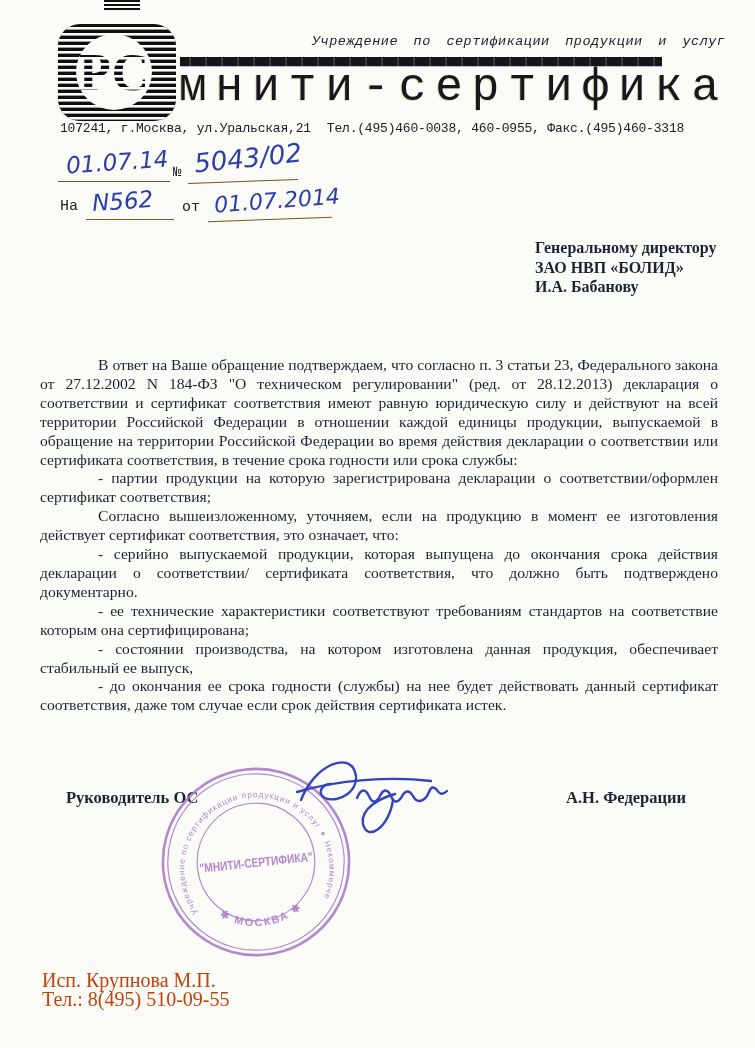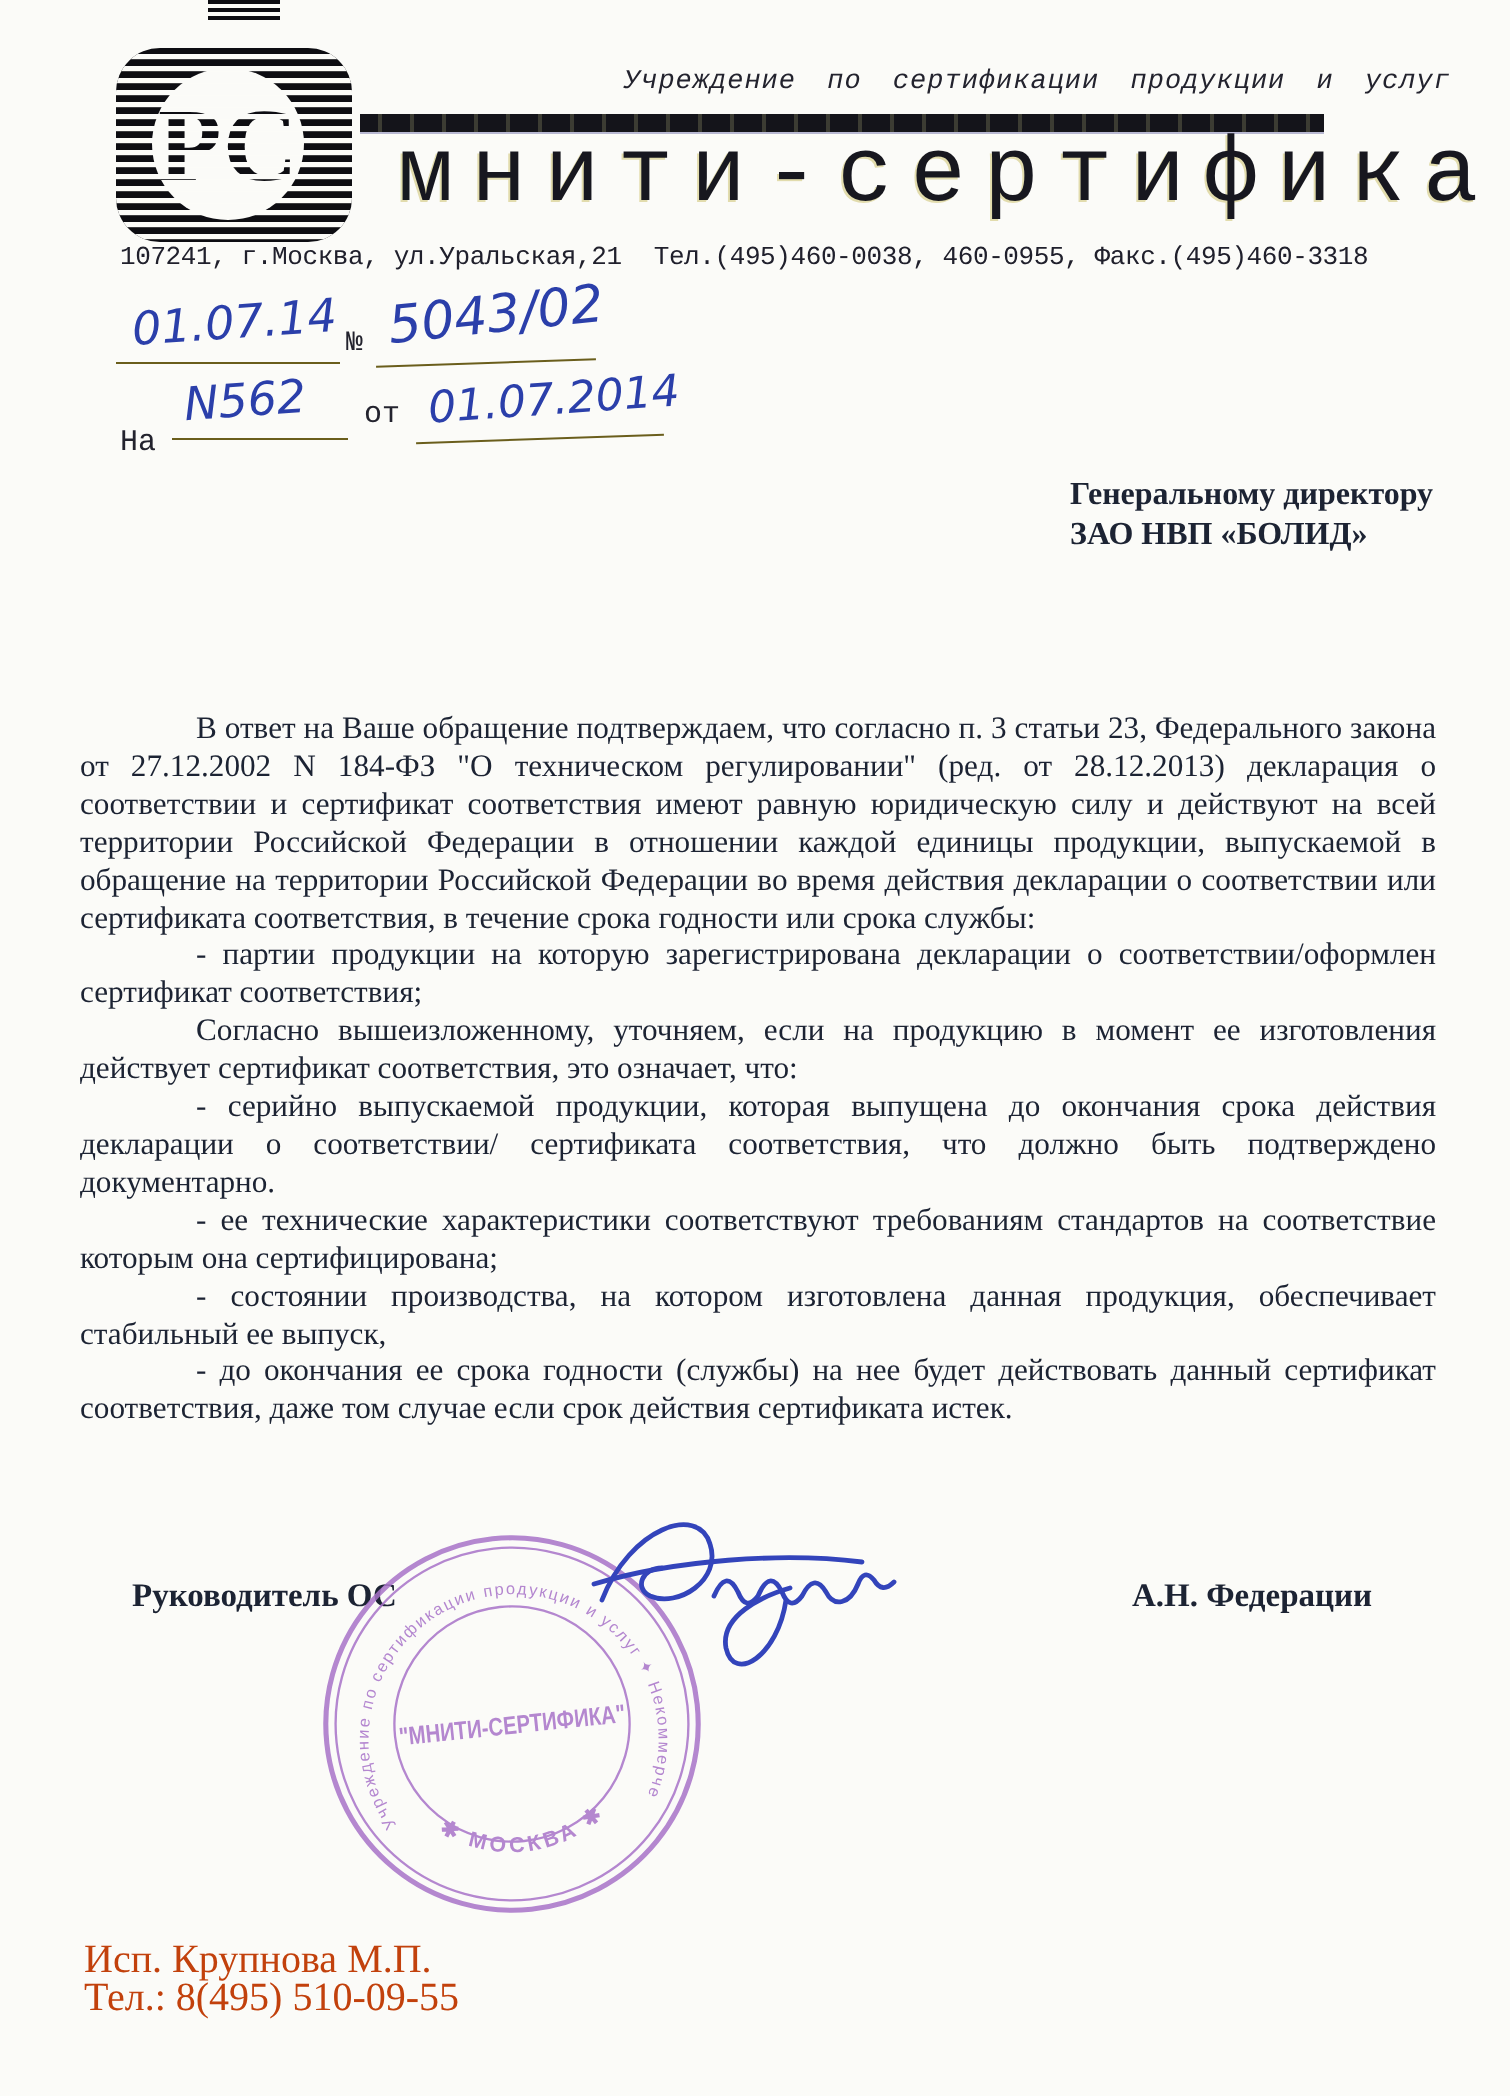--- a/index.html
+++ b/index.html
@@ -31,7 +31,6 @@
     font-size:46px;font-weight:400;letter-spacing:9px;color:#17171f;
     text-shadow:-1px 1px 0 rgba(170,150,0,.30);
     white-space:nowrap;
-    margin-left:20px;
   }
   .address-line{
     left:60px;top:121px;width:660px;

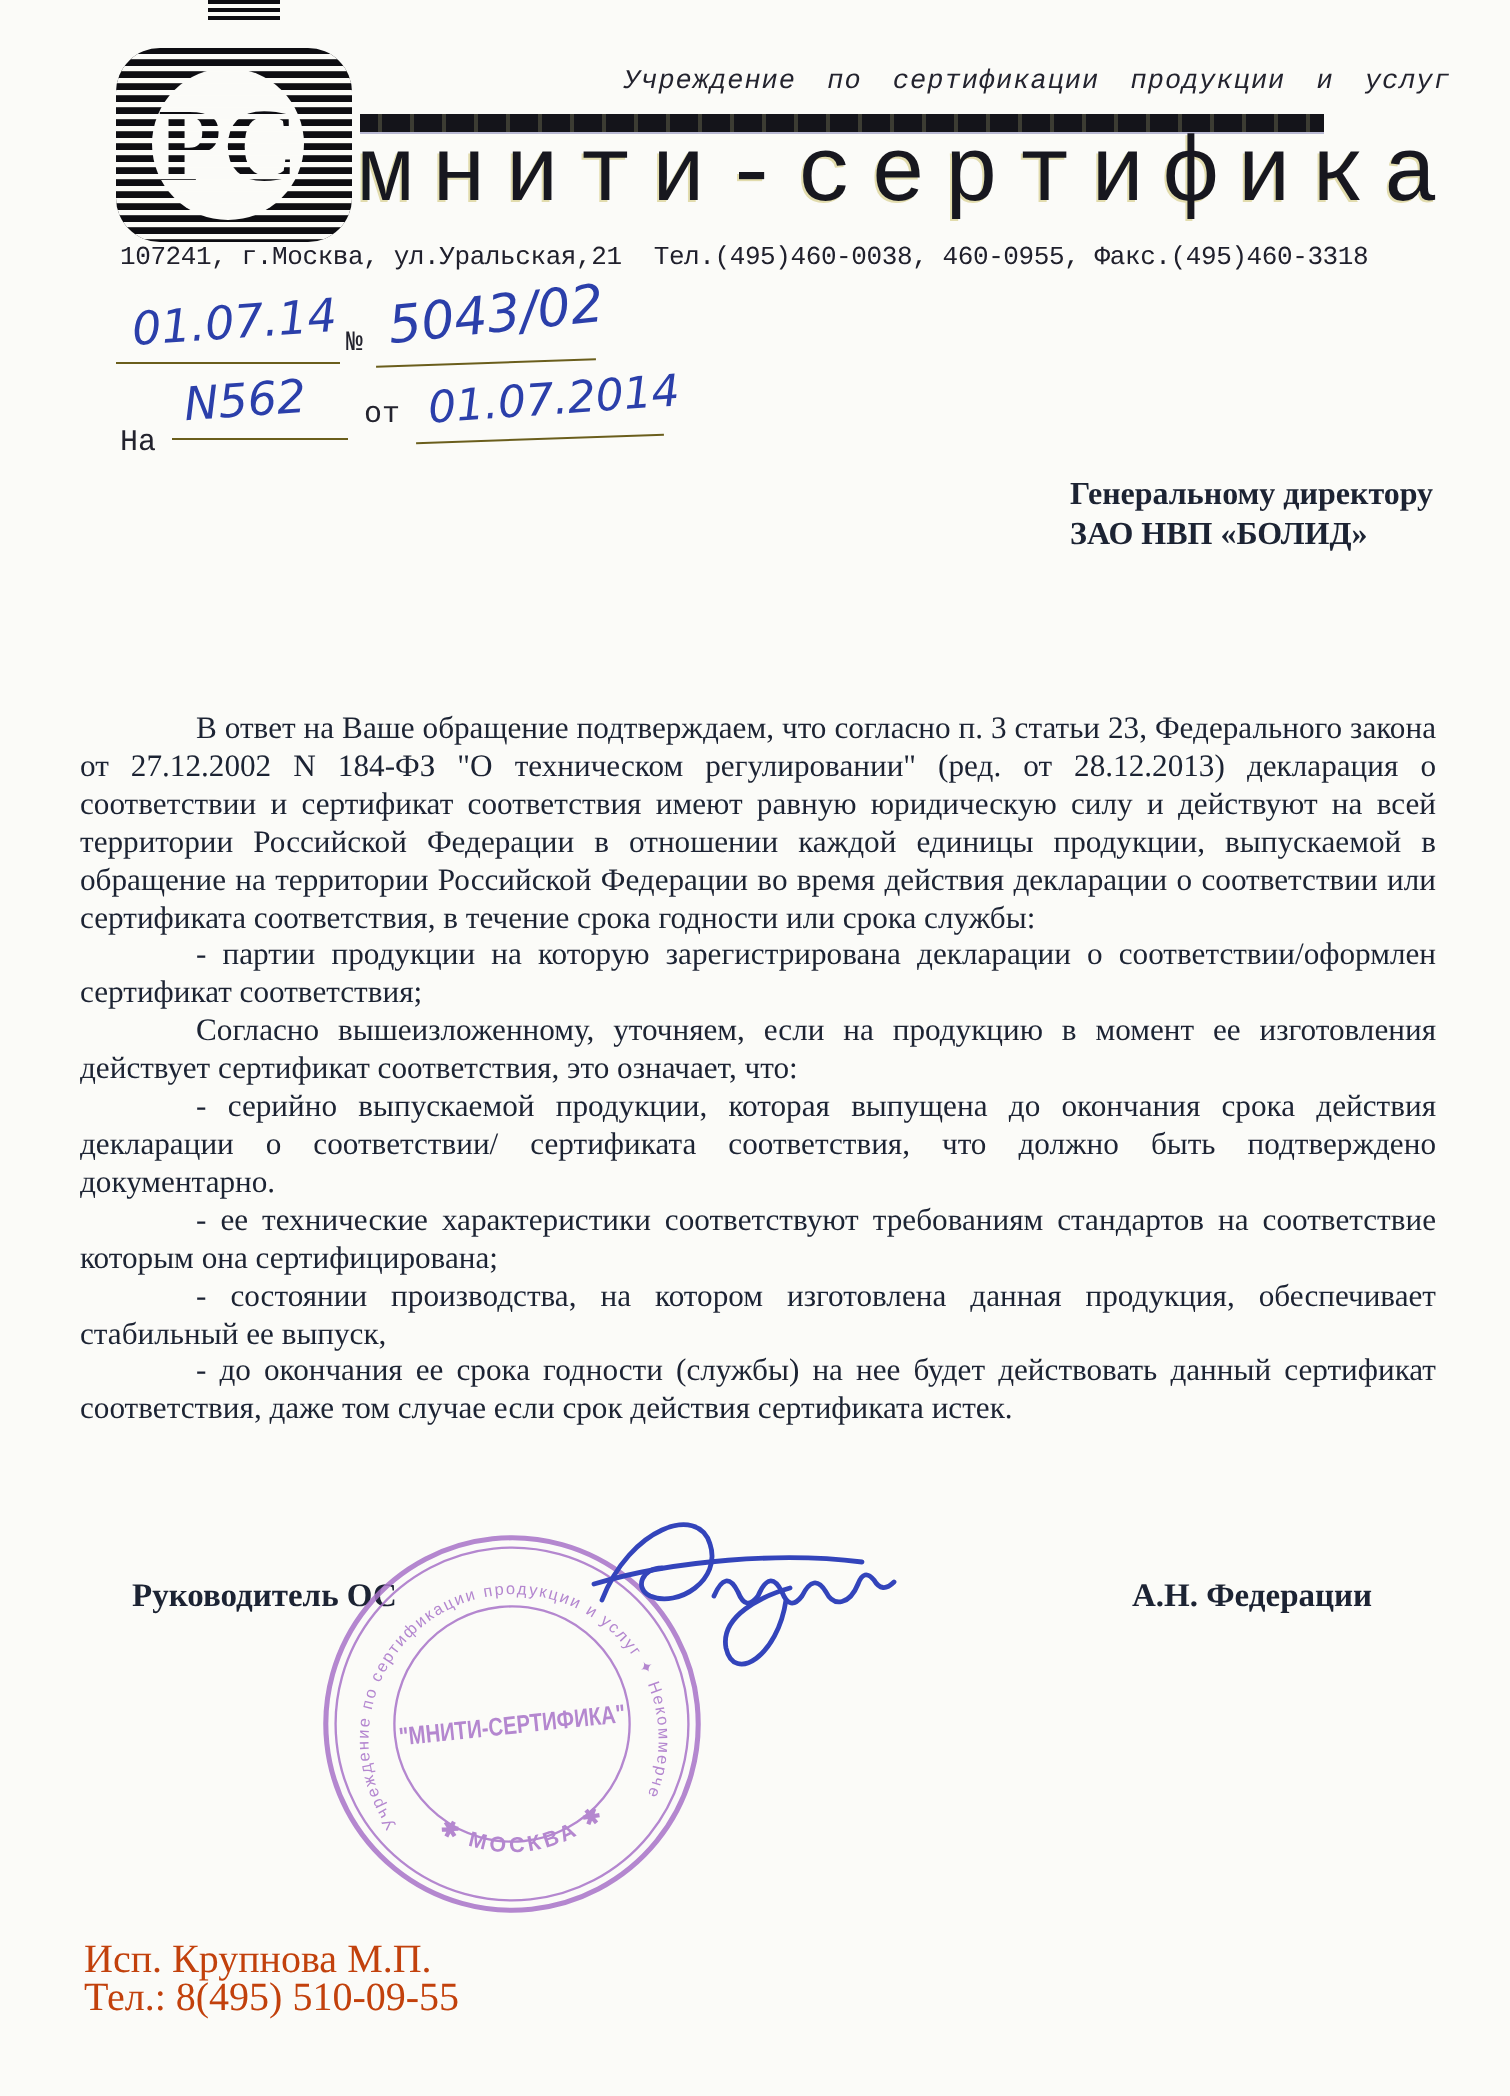--- a/index.html
+++ b/index.html
@@ -56,7 +56,7 @@
     font-family:"Liberation Mono", monospace;font-size:15px;color:#23232e;
   }
   .label-no{left:173px;top:164px;font-size:14px;}
-  .label-na{left:60px;top:213px;}
+  .label-na{left:60px;top:198px;}
   .label-ot{left:182px;top:199px;}
   
   .recipient{left:535px;top:238px;font-weight:bold;font-size:16px;line-height:19.5px;}

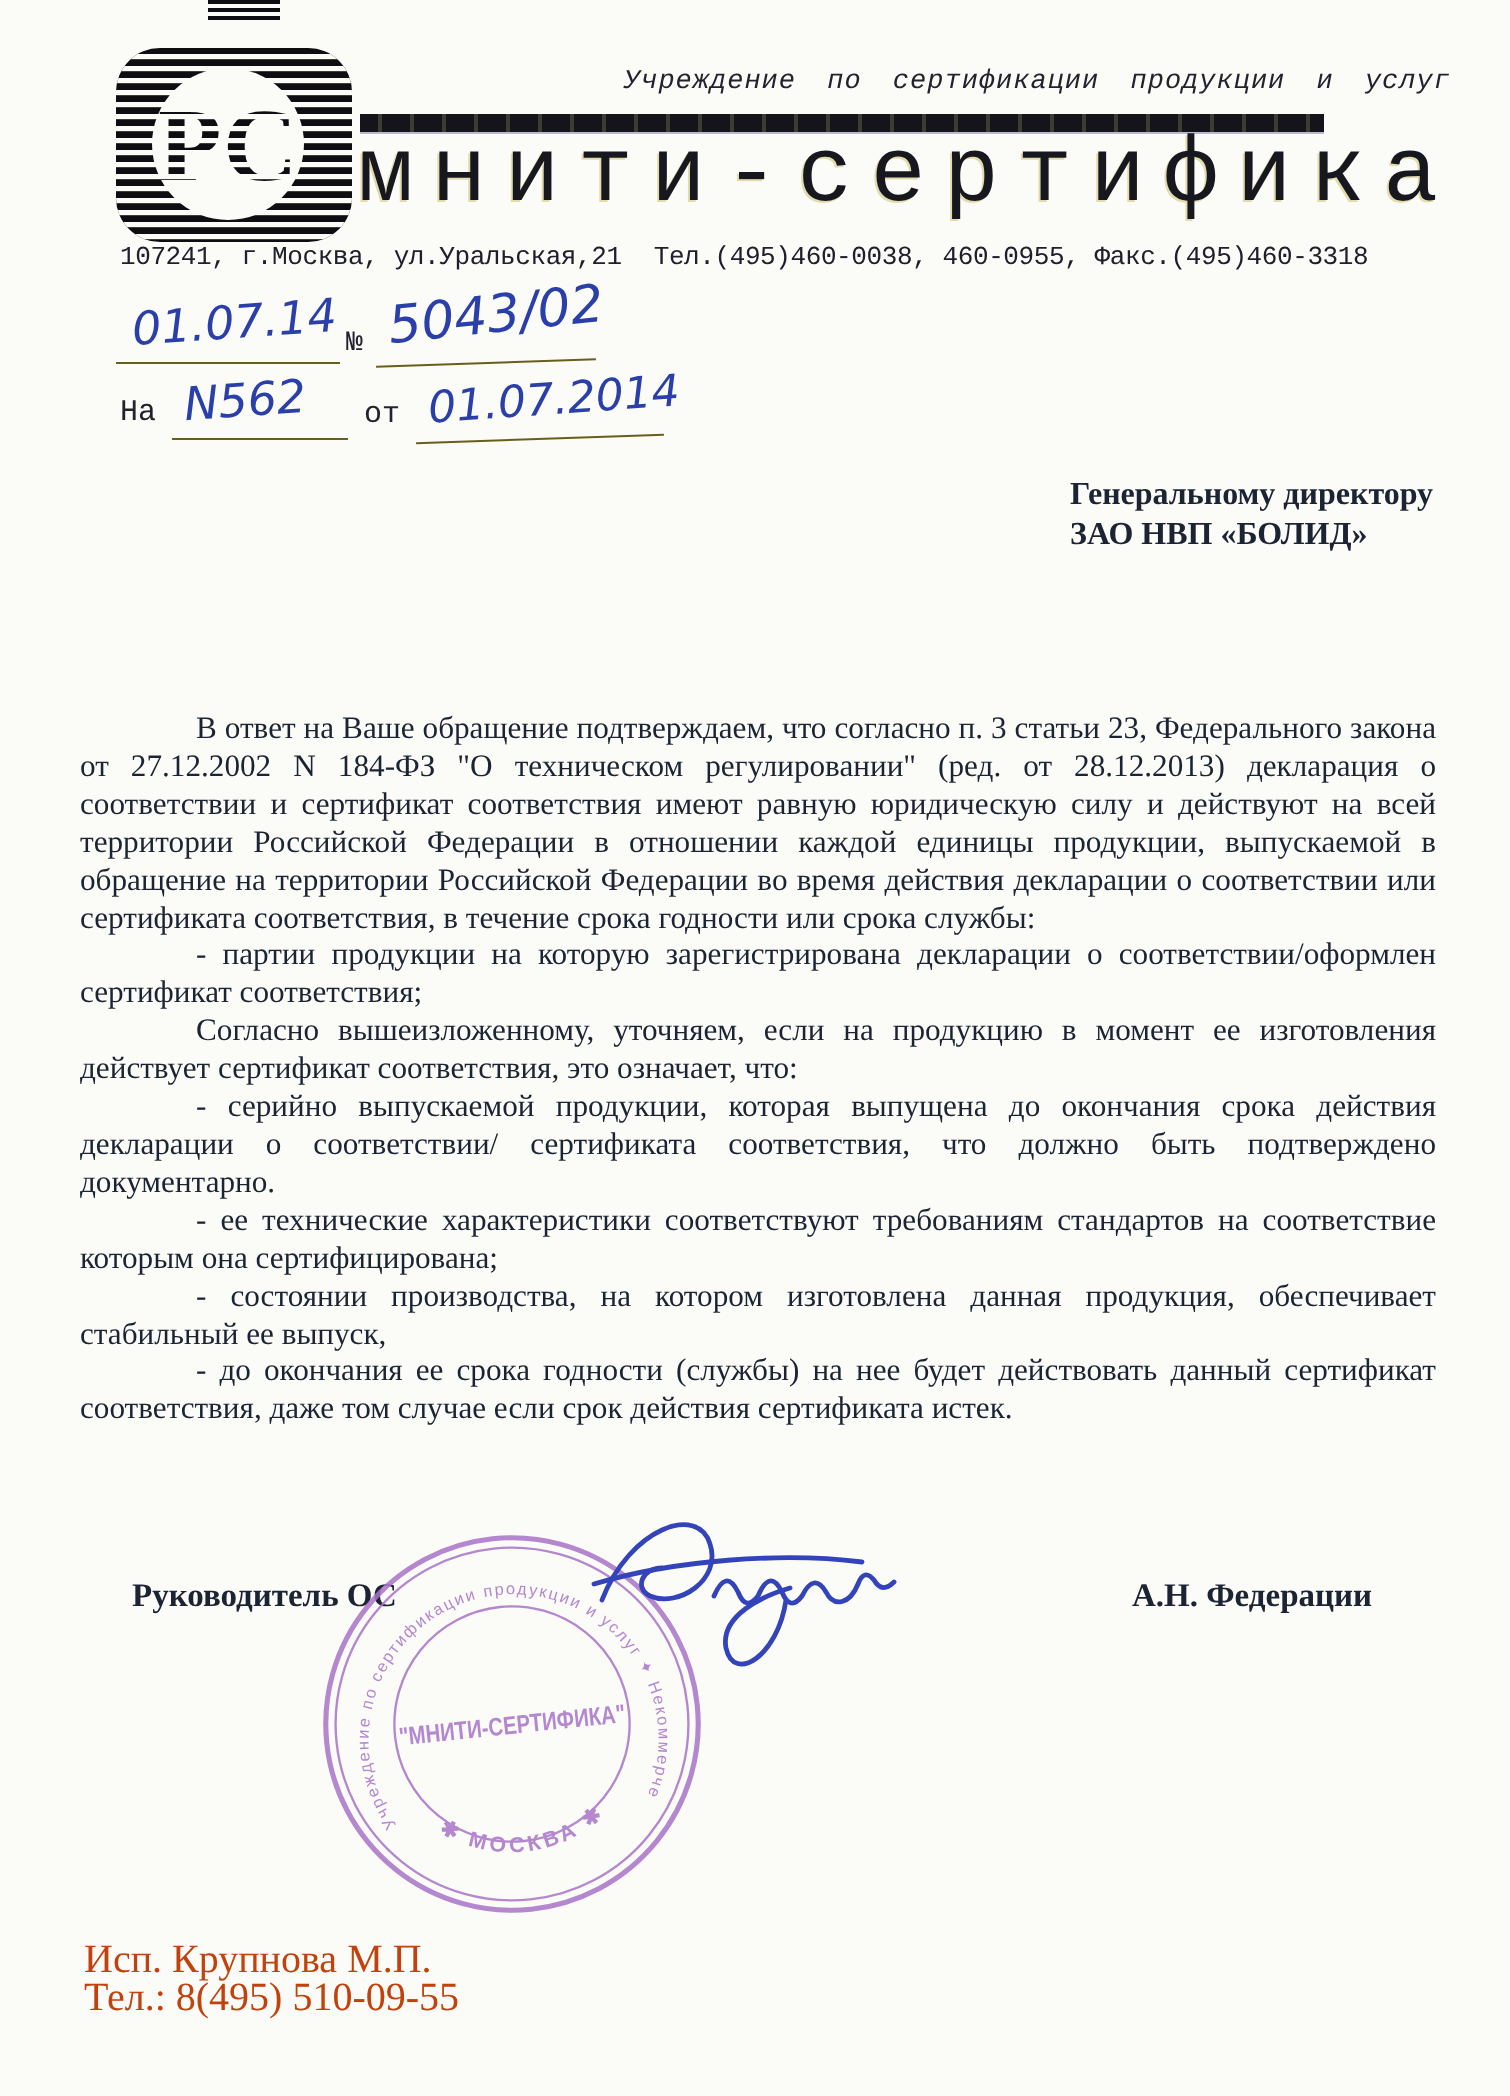--- a/index.html
+++ b/index.html
@@ -122,6 +122,7 @@
   <div class="abs recipient">
     <div>Генеральному директору</div>
     <div>ЗАО НВП «БОЛИД»</div>
+    <div>И.А. Бабанову</div>
   </div>
 
   <div class="abs body-text">

